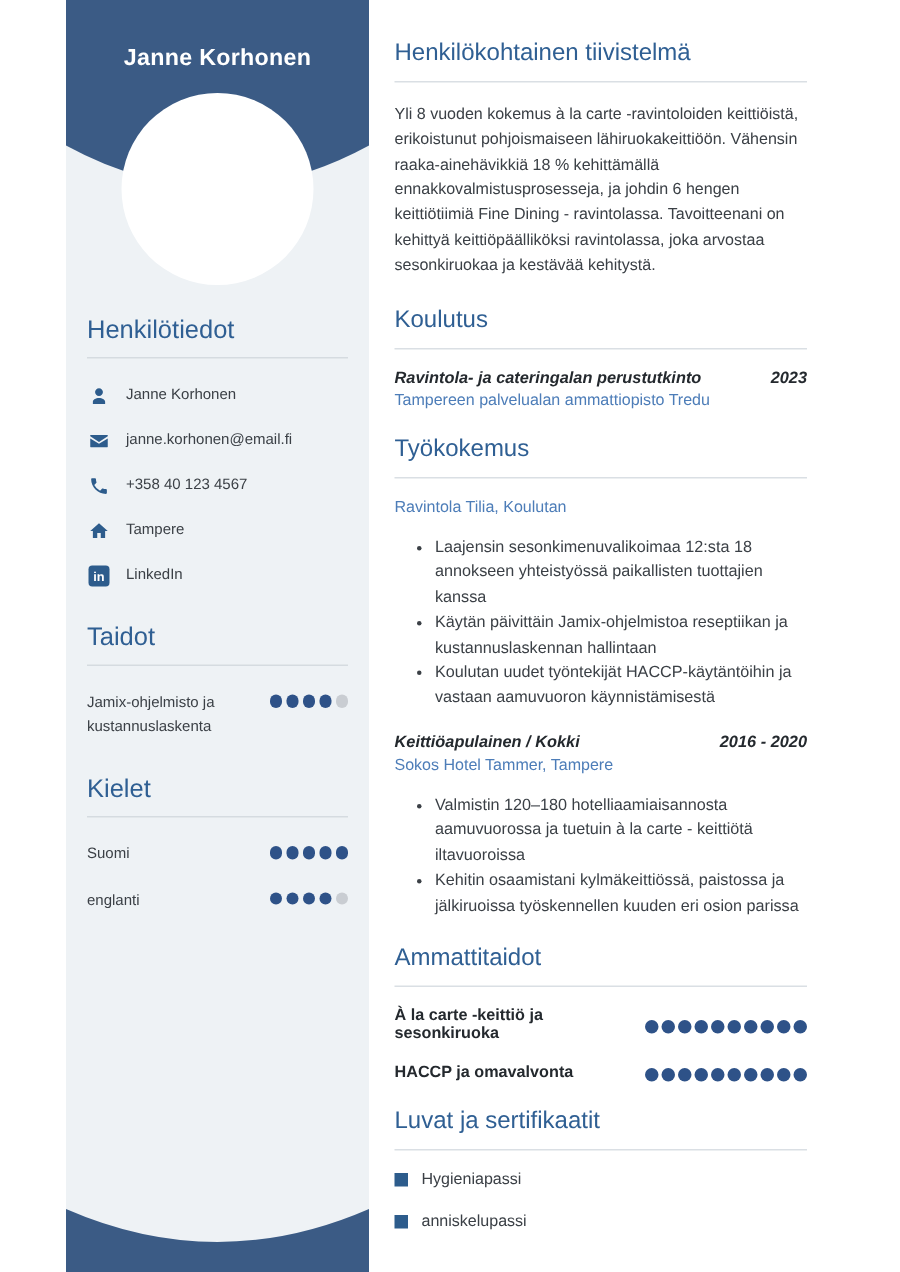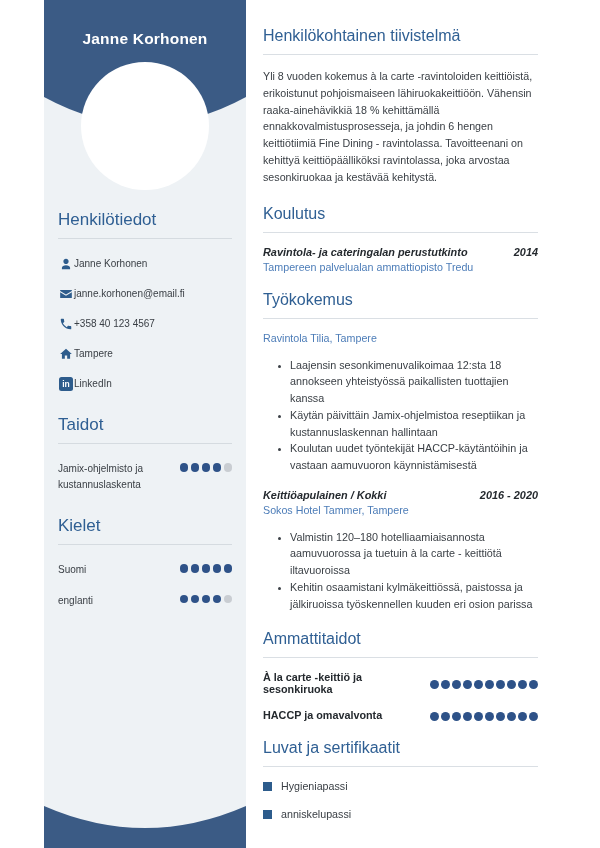--- a/index.html
+++ b/index.html
@@ -193,7 +193,7 @@
       <div class="entry">
         <div class="entry-head">
           <span class="entry-title">Ravintola- ja cateringalan perustutkinto</span>
-          <span class="entry-date">2014</span>
+          <span class="entry-date">2023</span>
         </div>
         <div class="entry-sub">Tampereen palvelualan ammattiopisto Tredu</div>
       </div>

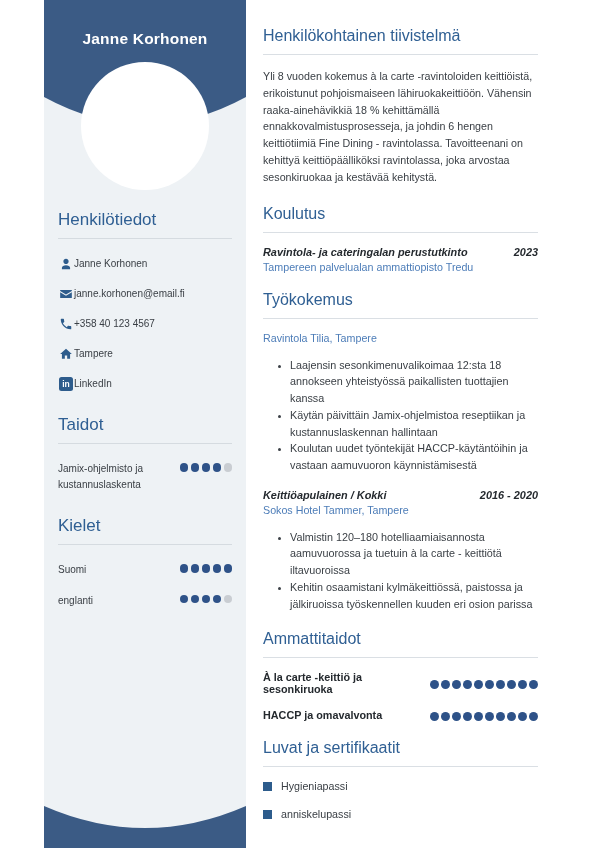--- a/index.html
+++ b/index.html
@@ -203,7 +203,7 @@
       <div class="section-heading">Työkokemus</div>
 
       <div class="entry">
-        <div class="entry-sub">Ravintola Tilia, Tampere</div>
+        <div class="entry-sub">Ravintola Tilia, Koulutan</div>
         <ul>
           <li>Laajensin sesonkimenuvalikoimaa 12:sta 18 annokseen yhteistyössä paikallisten tuottajien kanssa</li>
           <li>Käytän päivittäin Jamix-ohjelmistoa reseptiikan ja kustannuslaskennan hallintaan</li>

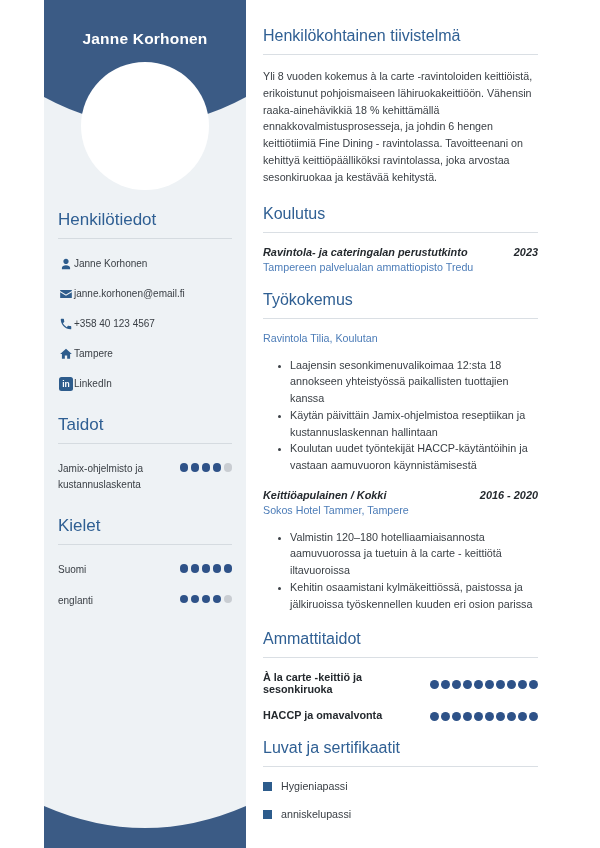--- a/index.html
+++ b/index.html
@@ -30,7 +30,7 @@
   .side-heading.later { margin-top:24px; }
 
   .contact-item { display:flex; align-items:center; margin-bottom:15px; min-height:15px; }
-  .cicon { width:16px; height:15px; flex:0 0 16px; display:flex; align-items:center; justify-content:center; }
+  .cicon { width:16px; height:15px; flex:0 0 16px; margin-right:10px; display:flex; align-items:center; justify-content:center; }
   .cicon svg { width:14px; height:14px; fill:#2d5c8c; }
   .li-badge {
     width:14px; height:14px; background:#2d5c8c; color:#fff; border-radius:2.5px;

